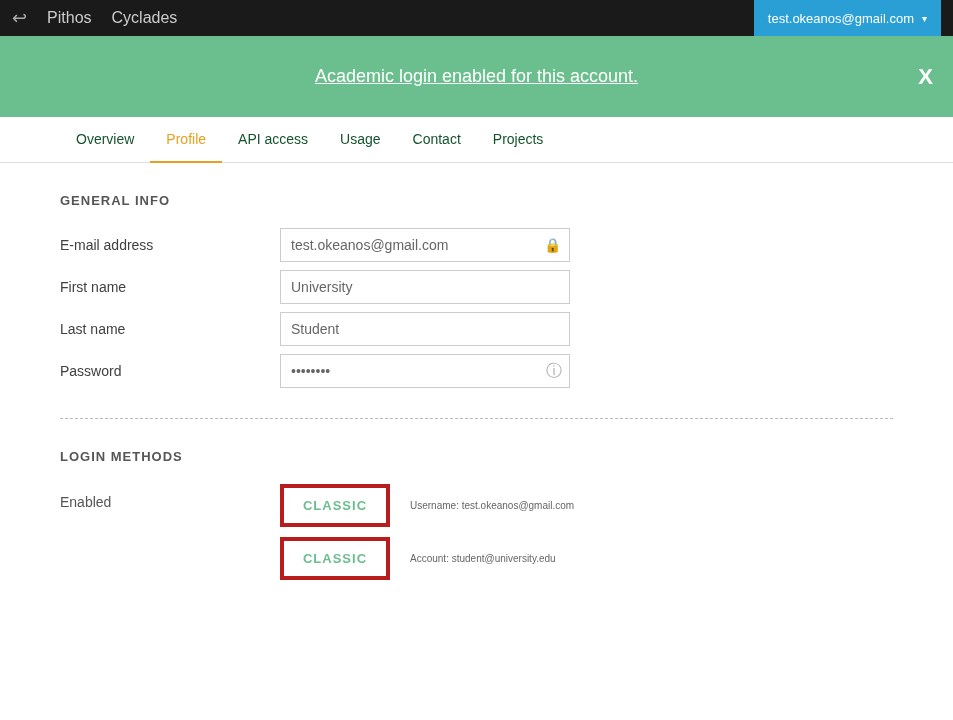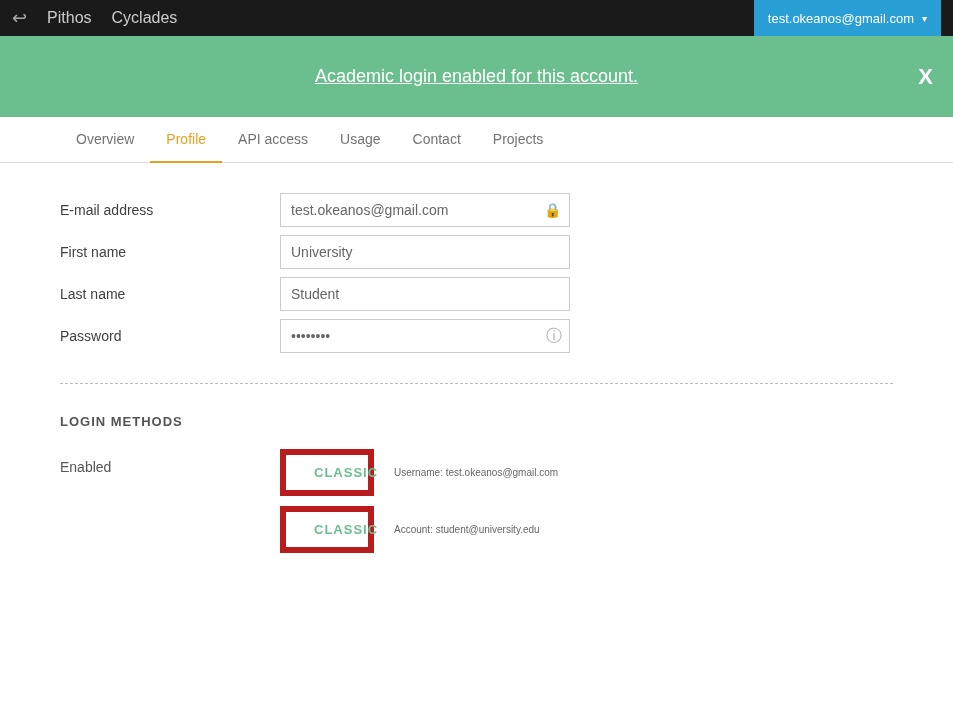--- a/index.html
+++ b/index.html
@@ -70,7 +70,7 @@
     .subnav-item {
       padding: 14px 16px;
       font-size: 14px;
-      color: #737373;
+      color: #14532d;
       cursor: pointer;
       text-decoration: none;
     }

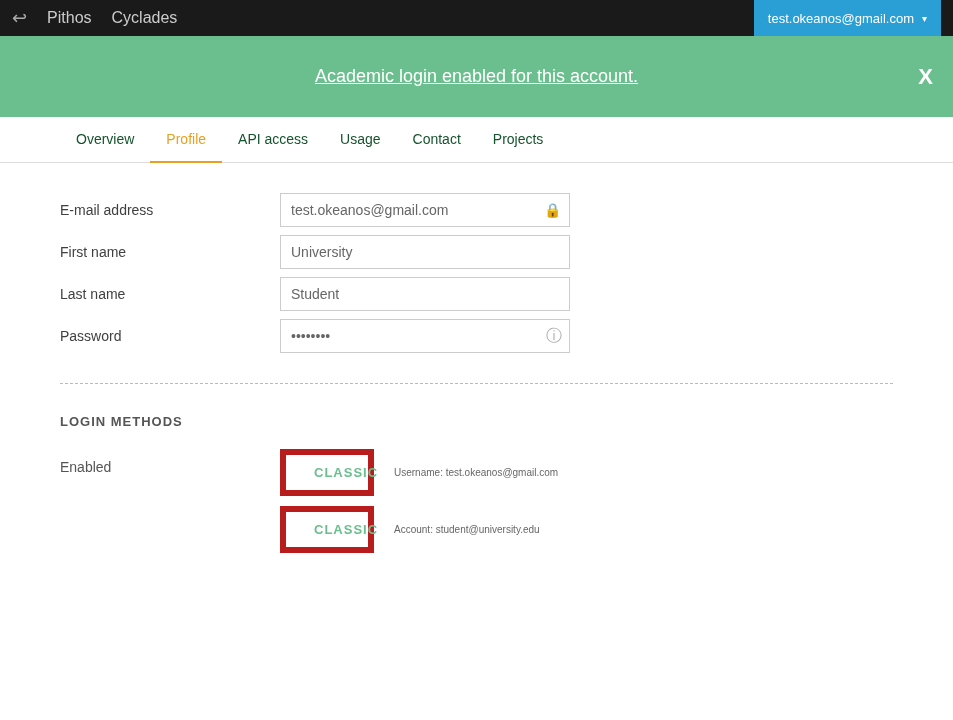--- a/index.html
+++ b/index.html
@@ -202,6 +202,7 @@
 
 <div class="main">
 
+  <div class="section-title">GENERAL INFO</div>
 
   <div class="form-row">
     <div class="form-label">E-mail address</div>

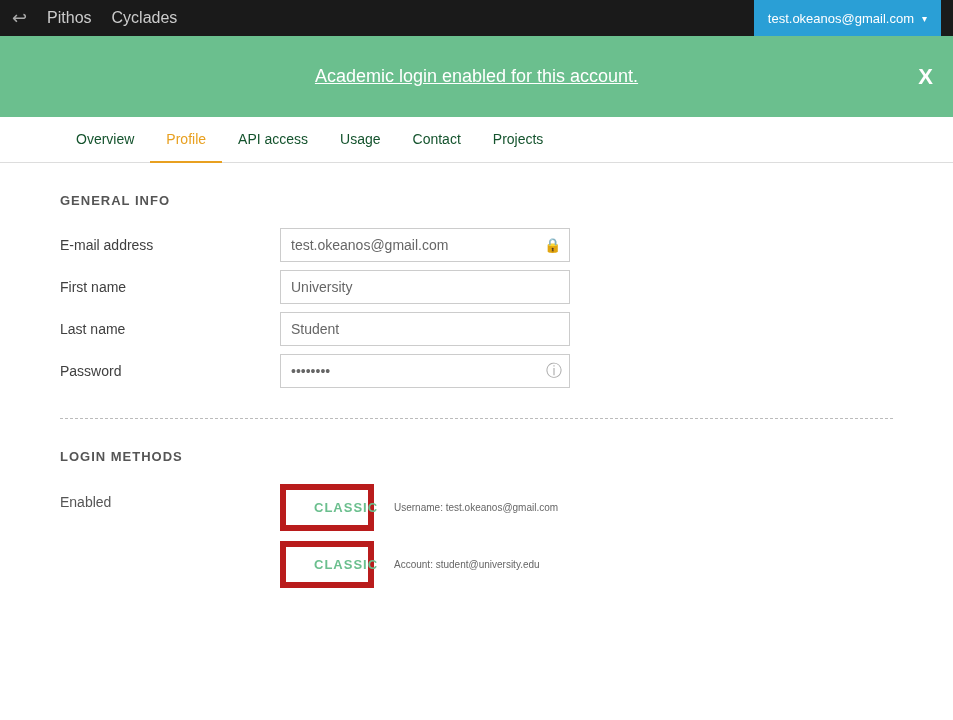--- a/index.html
+++ b/index.html
@@ -157,14 +157,14 @@
       gap: 20px;
     }
     .method-btn {
-      border: 6px solid #b91c1c;
+      border: 4px solid #b91c1c;
       background: #fff;
       color: #6bbf8e;
       font-size: 13px;
       font-weight: bold;
       letter-spacing: 1px;
-      padding: 10px 28px;
-      width: 94px;
+      padding: 10px 14px;
+      width: 110px;
       text-align: center;
       cursor: pointer;
     }

